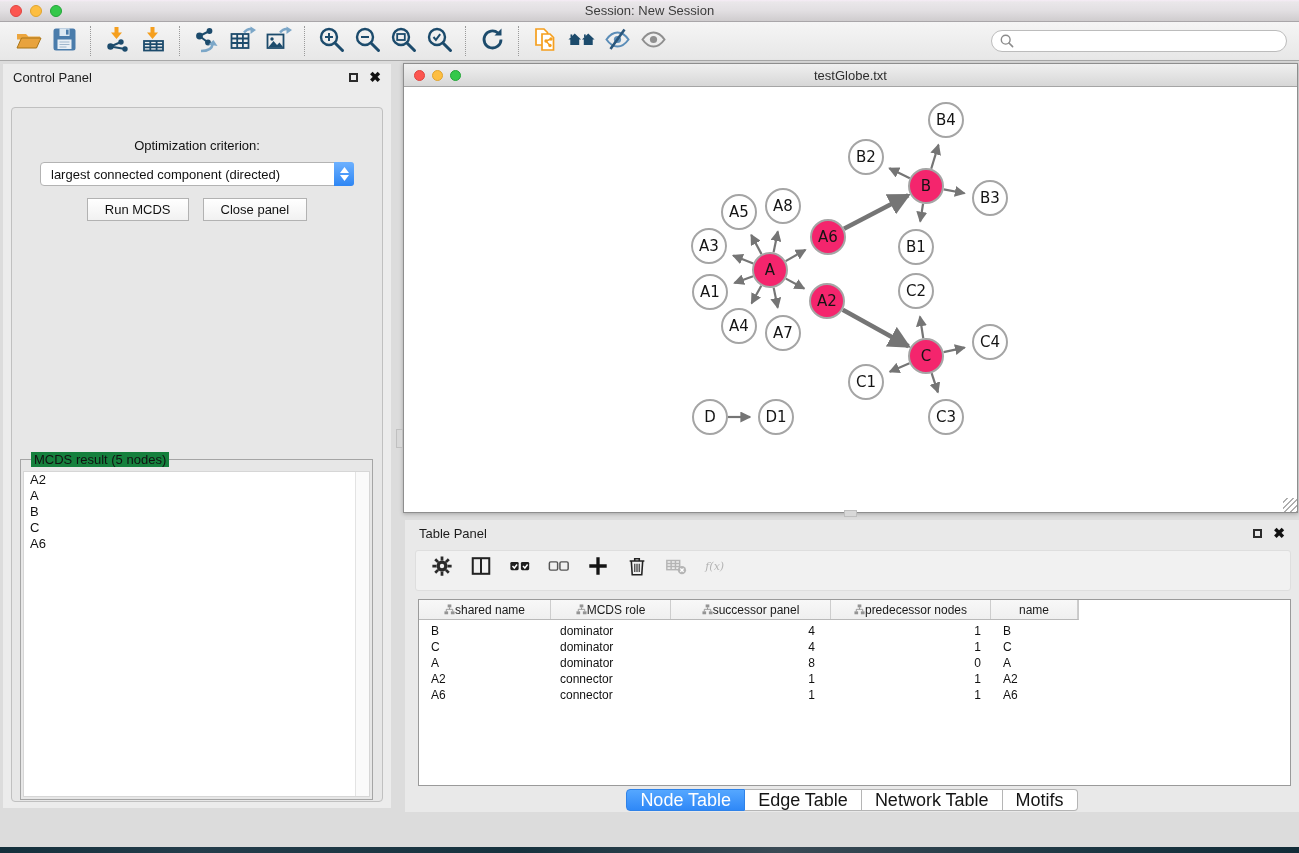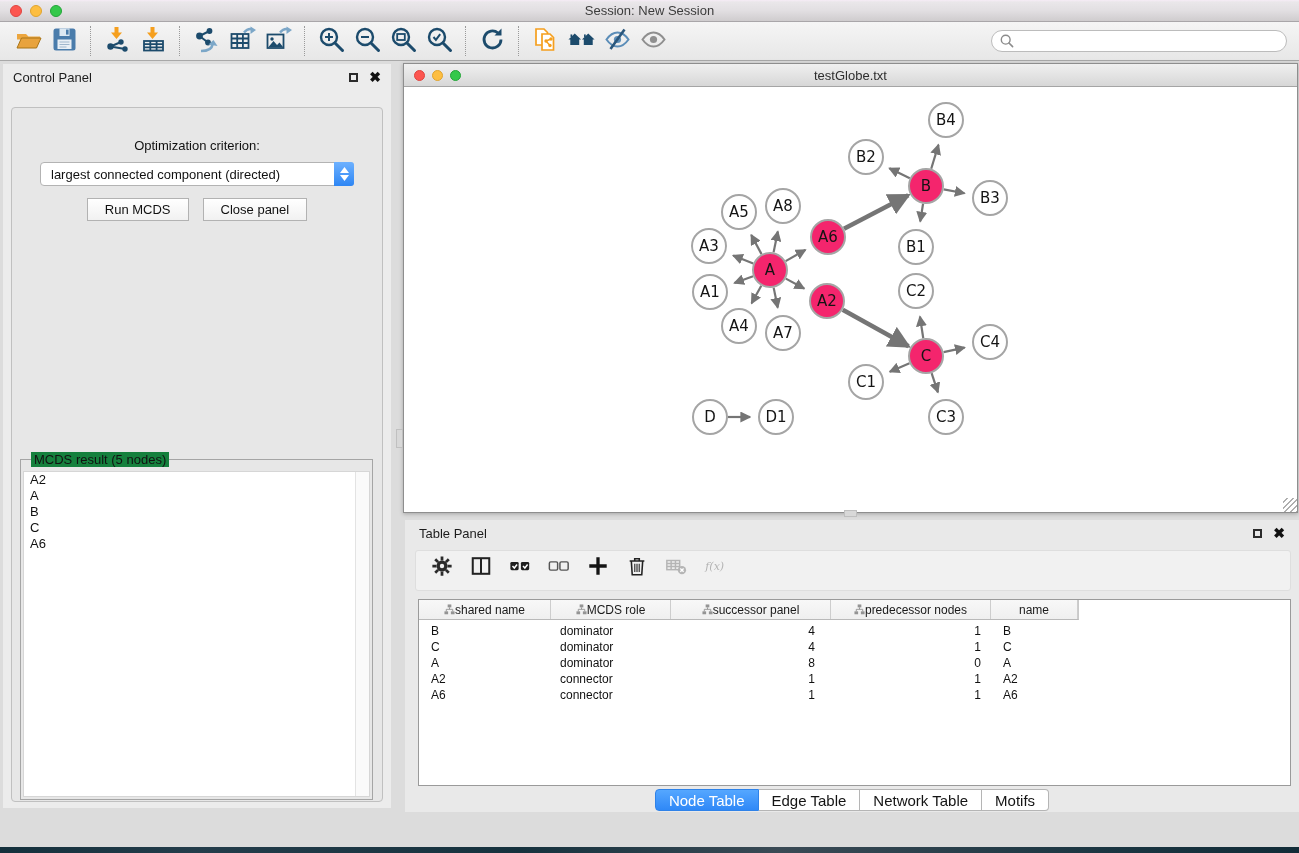--- a/index.html
+++ b/index.html
@@ -101,7 +101,7 @@
   .td.c4 { padding-left:12px; }
   .tp-tabs { position:absolute; left:0; right:0; top:269px; display:flex; justify-content:center; }
   .tp-tab { height:22px; padding:0 13px; background:#fff; border:1px solid #b5b5b5; border-left:none;
-    font-size:15px; display:flex; align-items:center; color:#141414; cursor:default; }
+    font-size:18px; display:flex; align-items:center; color:#141414; cursor:default; }
   .tp-tab:first-child { border-left:1px solid #b5b5b5; border-radius:4px 0 0 4px; }
   .tp-tab:last-child { border-radius:0 4px 4px 0; }
   .tp-tab.active { background:linear-gradient(#55a7ff,#2f88f7); border-color:#2f82e8; color:#fff; }

